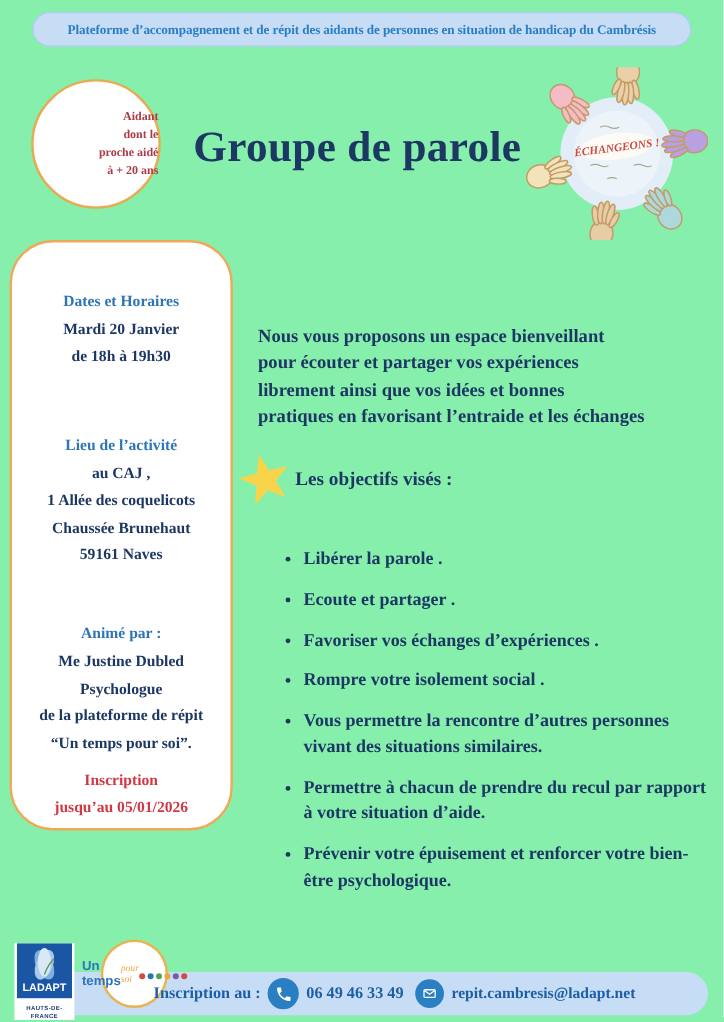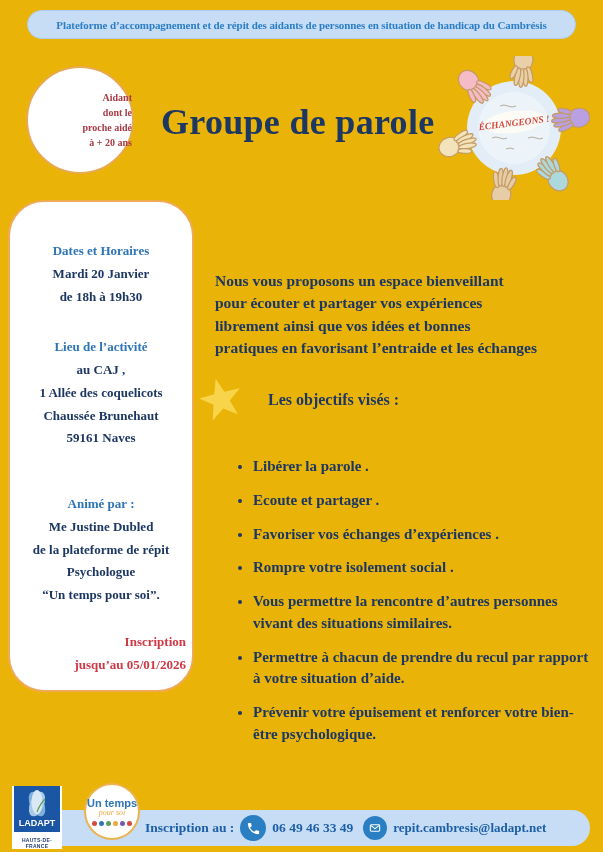--- a/index.html
+++ b/index.html
@@ -5,7 +5,7 @@
   * { margin:0; padding:0; box-sizing:border-box; }
   html,body { background:#fff; }
   .page {
-    position:relative; width:603px; height:852px; background:#eab308;
+    position:relative; width:603px; height:852px; background:#86efac;
     font-family:"Liberation Serif", serif; overflow:hidden;
   }
   

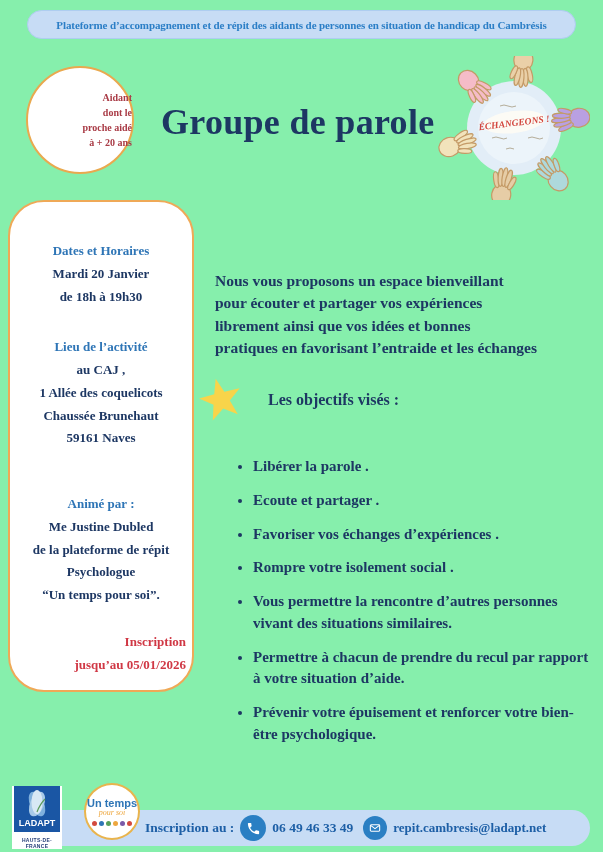--- a/index.html
+++ b/index.html
@@ -37,7 +37,7 @@
     padding:38px 6px 0 6px; text-align:center;
     color:#1d3763; font-weight:bold; font-size:13px; line-height:1.75;
   }
-  .sec-1 { margin-bottom:28px; }
+  .sec-1 { margin-bottom:52px; }
   .sec-2 { margin-bottom:43px; }
   .sec-heading { color:#2e75b6; }
   .inscription { color:#d03845; margin-top:24px;text-align:right; }

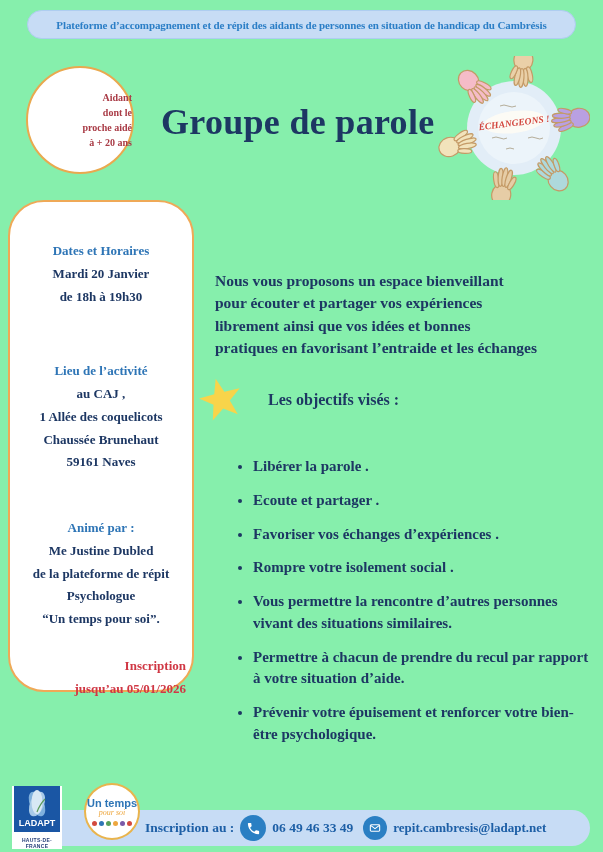--- a/index.html
+++ b/index.html
@@ -49,7 +49,7 @@
   }
   .objectives-row {
     position:absolute; left:197px; top:376px;
-    display:flex; align-items:center; gap:23px;
+    display:flex; align-items:center; gap:1px;
   }
   .objectives-heading { color:#1d3763; font-size:16px; font-weight:600; }
   .objectives-list {

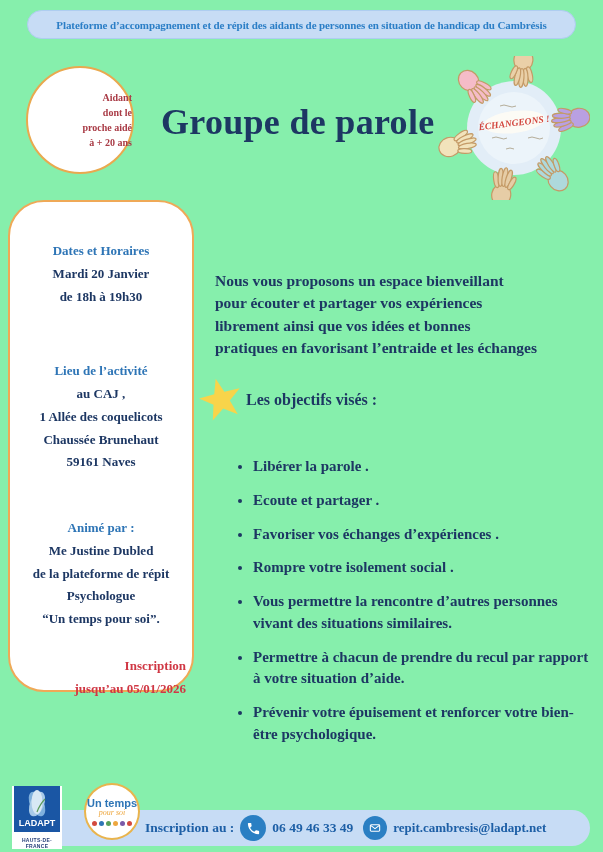--- a/index.html
+++ b/index.html
@@ -191,8 +191,8 @@
     <div class="sec-3">
       <div class="sec-heading">Animé par :</div>
       <div>Me Justine Dubled</div>
+      <div>Psychologue</div>
       <div>de la plateforme de répit</div>
-      <div>Psychologue</div>
       <div>“Un temps pour soi”.</div>
     </div>
     <div class="inscription">

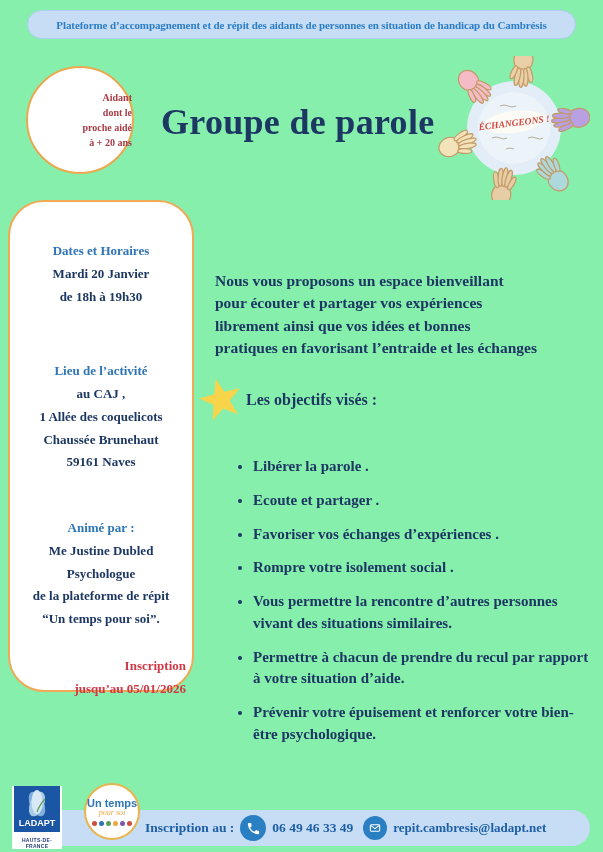--- a/index.html
+++ b/index.html
@@ -40,7 +40,7 @@
   .sec-1 { margin-bottom:52px; }
   .sec-2 { margin-bottom:43px; }
   .sec-heading { color:#2e75b6; }
-  .inscription { color:#d03845; margin-top:24px;text-align:right; }
+  .inscription { color:#d03845; margin-top:8px; }
   
   .intro {
     position:absolute; left:215px; top:270px; width:392px;

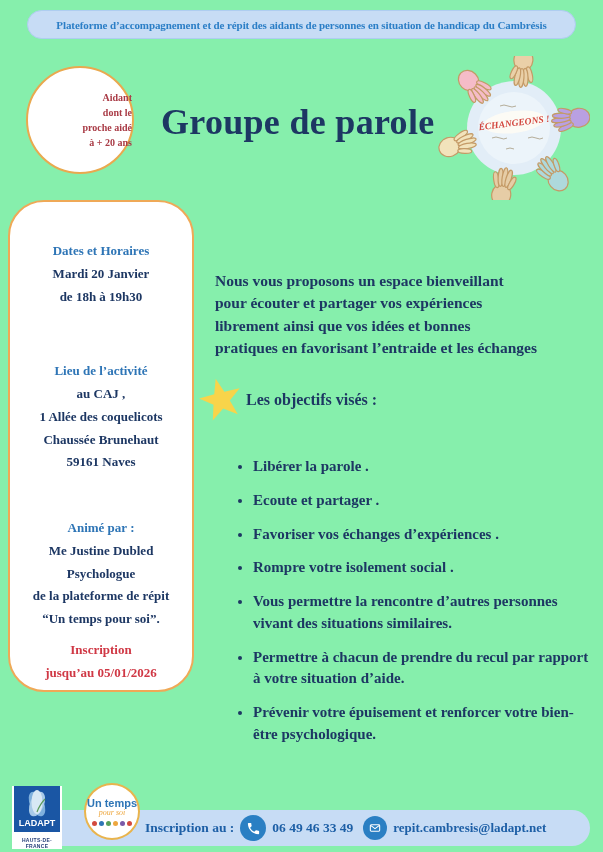--- a/index.html
+++ b/index.html
@@ -85,7 +85,7 @@
   .temps-logo {
     position:absolute; left:84px; top:783px; width:56px; height:57px;
     background:#fff; border:2px solid #e9b44d; border-radius:50%;
-    display:flex; flex-direction:column; align-items:center; justify-content:center;
+    display:flex; flex-direction:row; align-items:center; justify-content:center;
     line-height:1.1;
   }
   .temps-line1 { color:#2e75b6; font-weight:bold; font-size:11px; font-family:"Liberation Sans", sans-serif; }

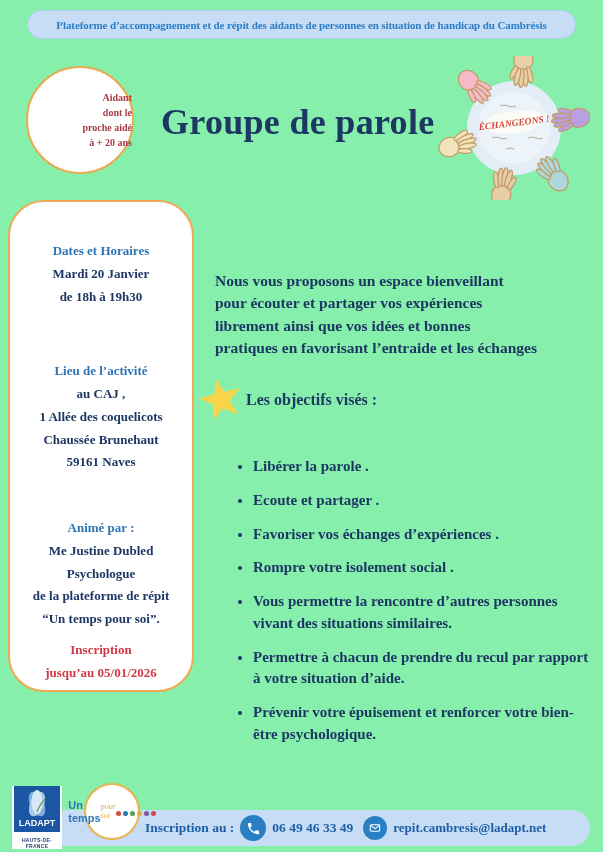--- a/index.html
+++ b/index.html
@@ -64,7 +64,7 @@
     background:#c7dcf5; border-radius:18px;
   }
   .footer-content {
-    position:absolute; left:145px; top:810px; height:36px;
+    position:absolute; left:128px; top:810px; height:36px;
     display:flex; align-items:center; gap:6px;
     color:#1d5fa6; font-weight:bold; font-size:13.5px;
   }

